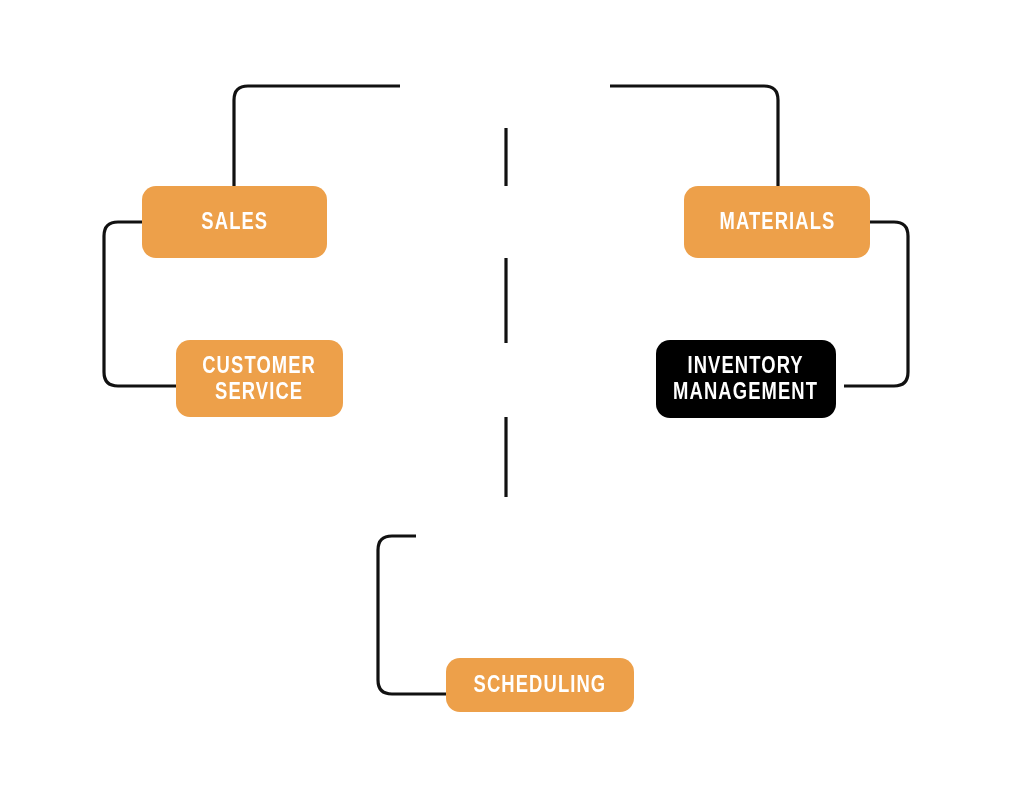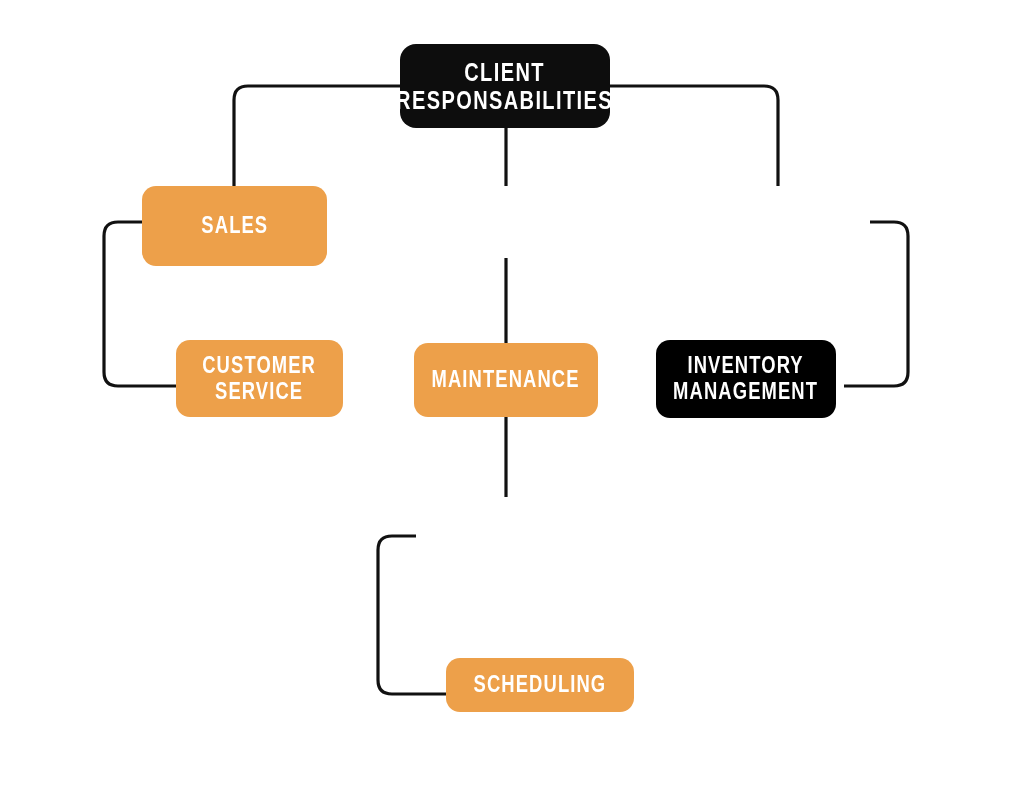--- a/index.html
+++ b/index.html
@@ -80,10 +80,6 @@
       <path d="M 416 536 L 392 536 Q 378 536 378 550 L 378 680 Q 378 694 392 694 L 446 694" fill="none" stroke="#111111" stroke-width="3.2" stroke-linecap="butt" stroke-linejoin="round"></path>
     </svg>
 
-<div class="node root" style="left: 400px; top: 44px; width: 210px; height: 84px; background: rgb(13, 13, 13);">
-      <span class="node-label" style="color: rgb(255, 255, 255);">CLIENT
-RESPONSABILITIES</span>
-    </div>
     <div class="node branch" style="left: 142px; top: 186px; width: 185px; height: 80px; background: rgb(237, 160, 74);">
       <span class="node-label" style="color: rgb(255, 255, 255);">SALES</span>
     </div>

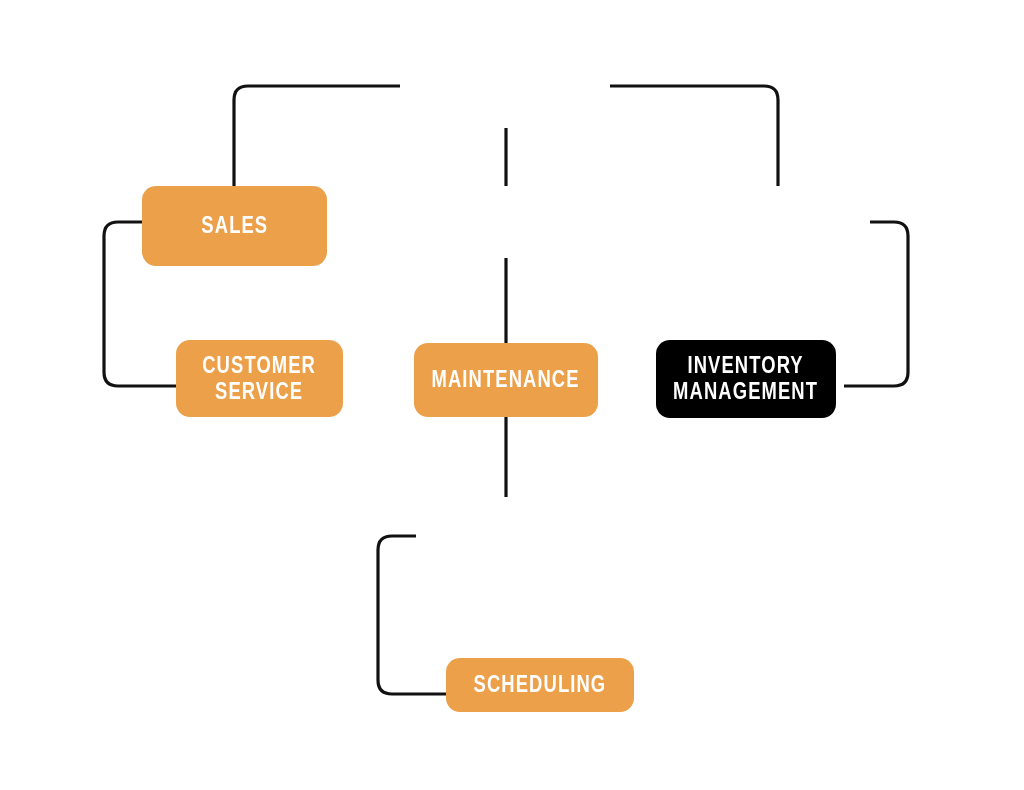--- a/index.html
+++ b/index.html
@@ -80,7 +80,7 @@
       <path d="M 416 536 L 392 536 Q 378 536 378 550 L 378 680 Q 378 694 392 694 L 446 694" fill="none" stroke="#111111" stroke-width="3.2" stroke-linecap="butt" stroke-linejoin="round"></path>
     </svg>
 
-    <div class="node branch" style="left: 142px; top: 186px; width: 185px; height: 80px; background: rgb(237, 160, 74);">
+    <div class="node branch" style="left: 142px; top: 186px; width: 185px; height: 72px; background: rgb(237, 160, 74);">
       <span class="node-label" style="color: rgb(255, 255, 255);">SALES</span>
     </div>
     <div class="node branch" style="left: 176px; top: 340px; width: 167px; height: 77px; background: rgb(237, 160, 74);">

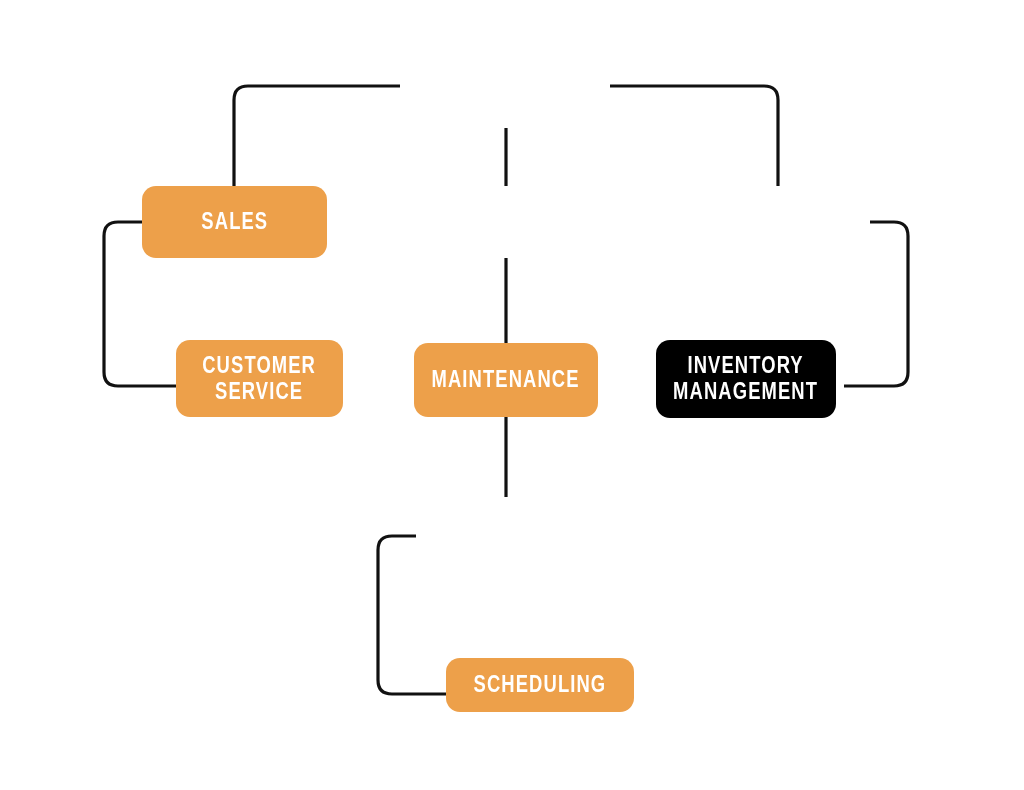--- a/index.html
+++ b/index.html
@@ -83,6 +83,9 @@
     <div class="node branch" style="left: 142px; top: 186px; width: 185px; height: 72px; background: rgb(237, 160, 74);">
       <span class="node-label" style="color: rgb(255, 255, 255);">SALES</span>
     </div>
+    <div class="node branch" style="left: 684px; top: 186px; width: 186px; height: 72px; background: rgb(237, 160, 74);">
+      <span class="node-label" style="color: rgb(255, 255, 255);">MATERIALS</span>
+    </div>
     <div class="node branch" style="left: 176px; top: 340px; width: 167px; height: 77px; background: rgb(237, 160, 74);">
       <span class="node-label" style="color: rgb(255, 255, 255);">CUSTOMER
 SERVICE</span>

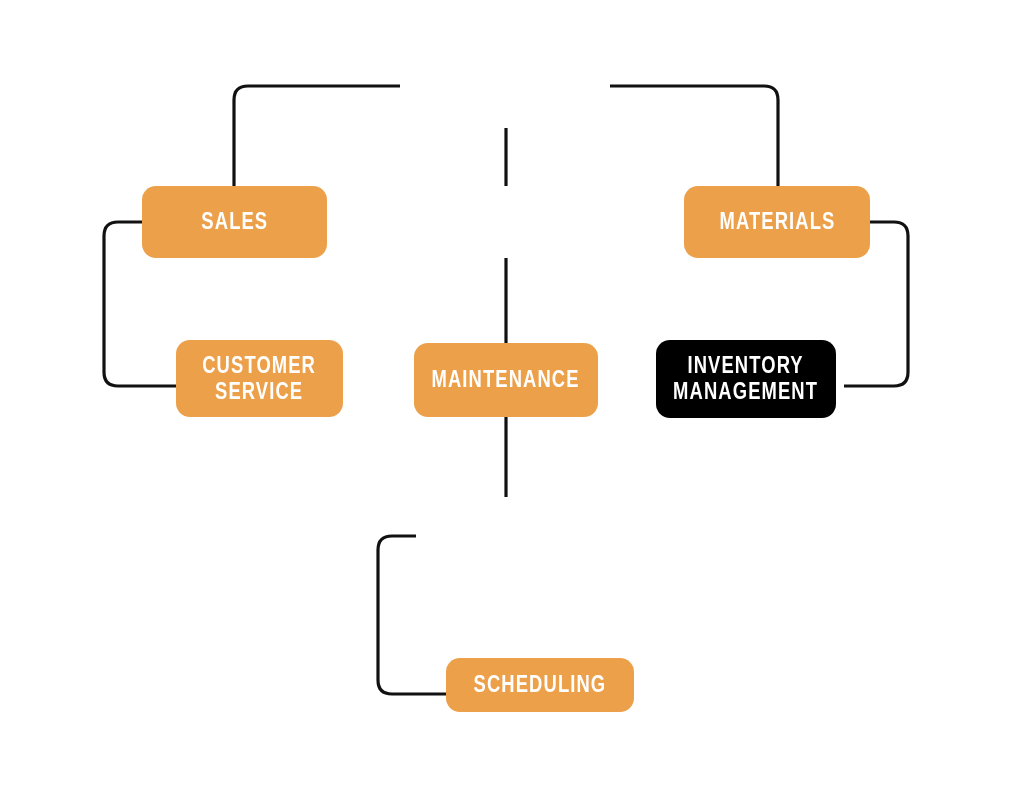--- a/index.html
+++ b/index.html
@@ -90,9 +90,6 @@
       <span class="node-label" style="color: rgb(255, 255, 255);">CUSTOMER
 SERVICE</span>
     </div>
-    <div class="node branch" style="left: 414px; top: 343px; width: 184px; height: 74px; background: rgb(237, 160, 74);">
-      <span class="node-label" style="color: rgb(255, 255, 255);">MAINTENANCE</span>
-    </div>
     <div class="node branch" style="left: 656px; top: 340px; width: 180px; height: 78px; background: #000000;">
       <span class="node-label" style="color: rgb(255, 255, 255);">INVENTORY
 MANAGEMENT</span>

